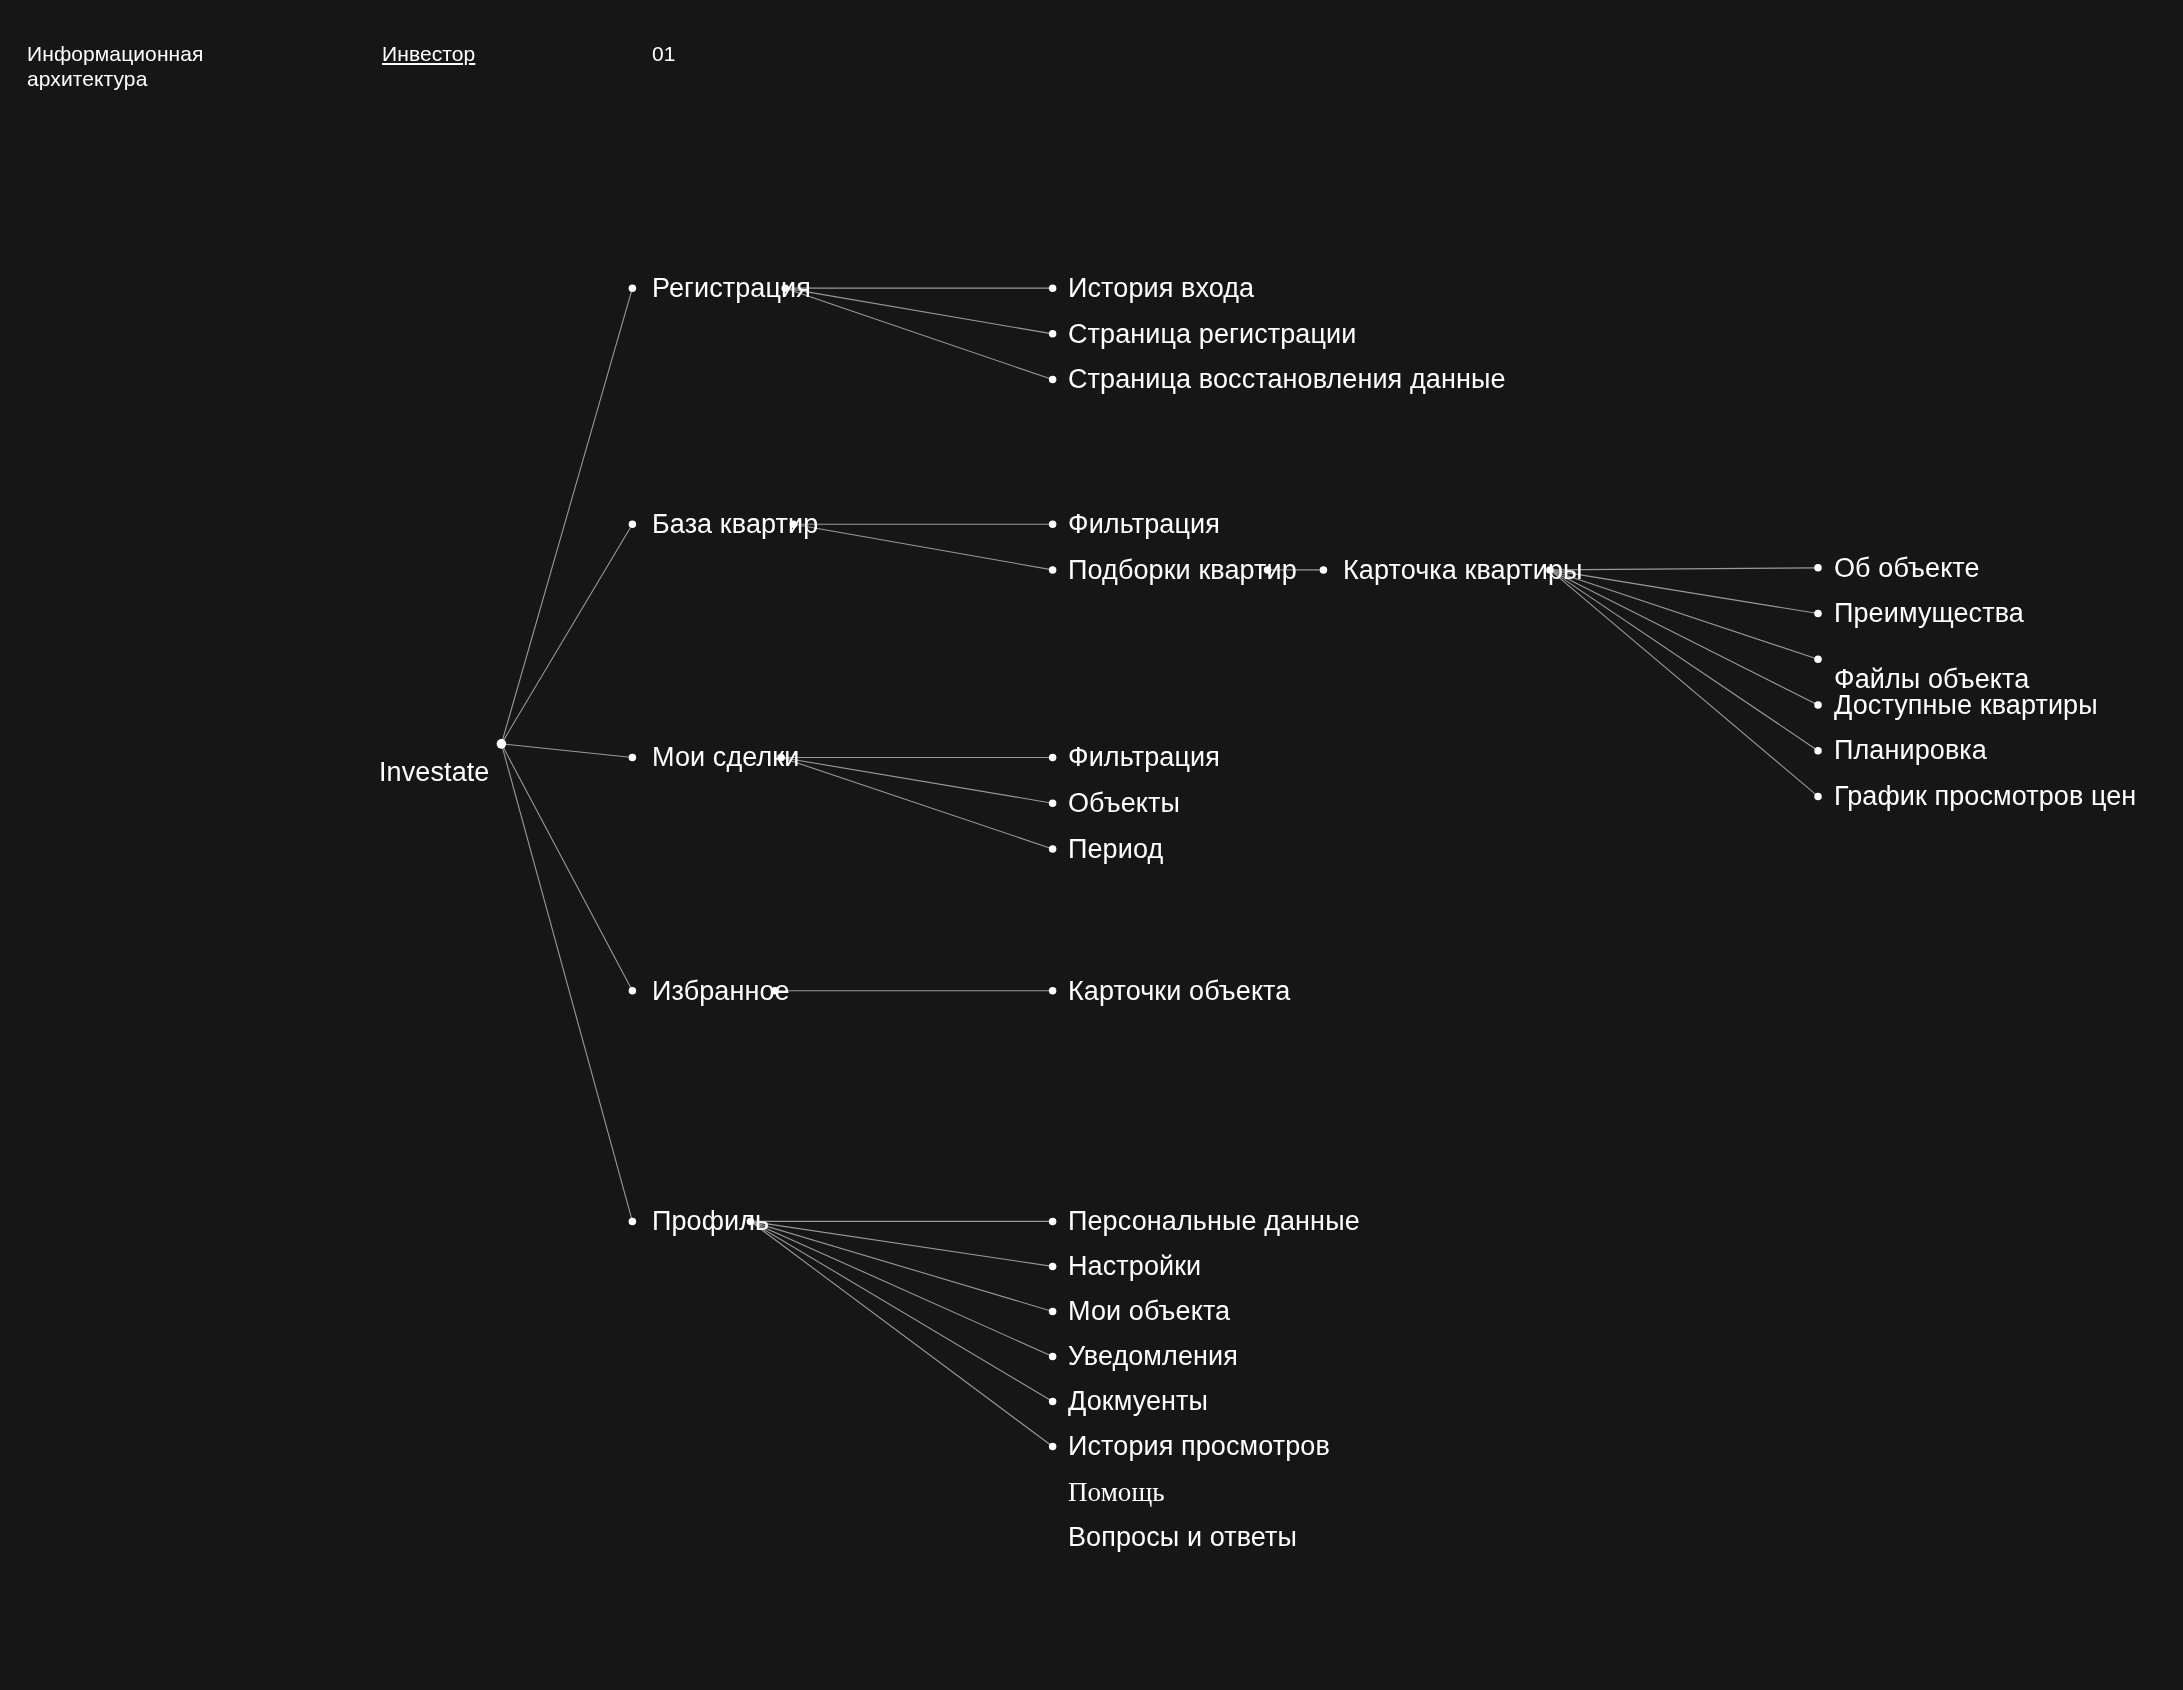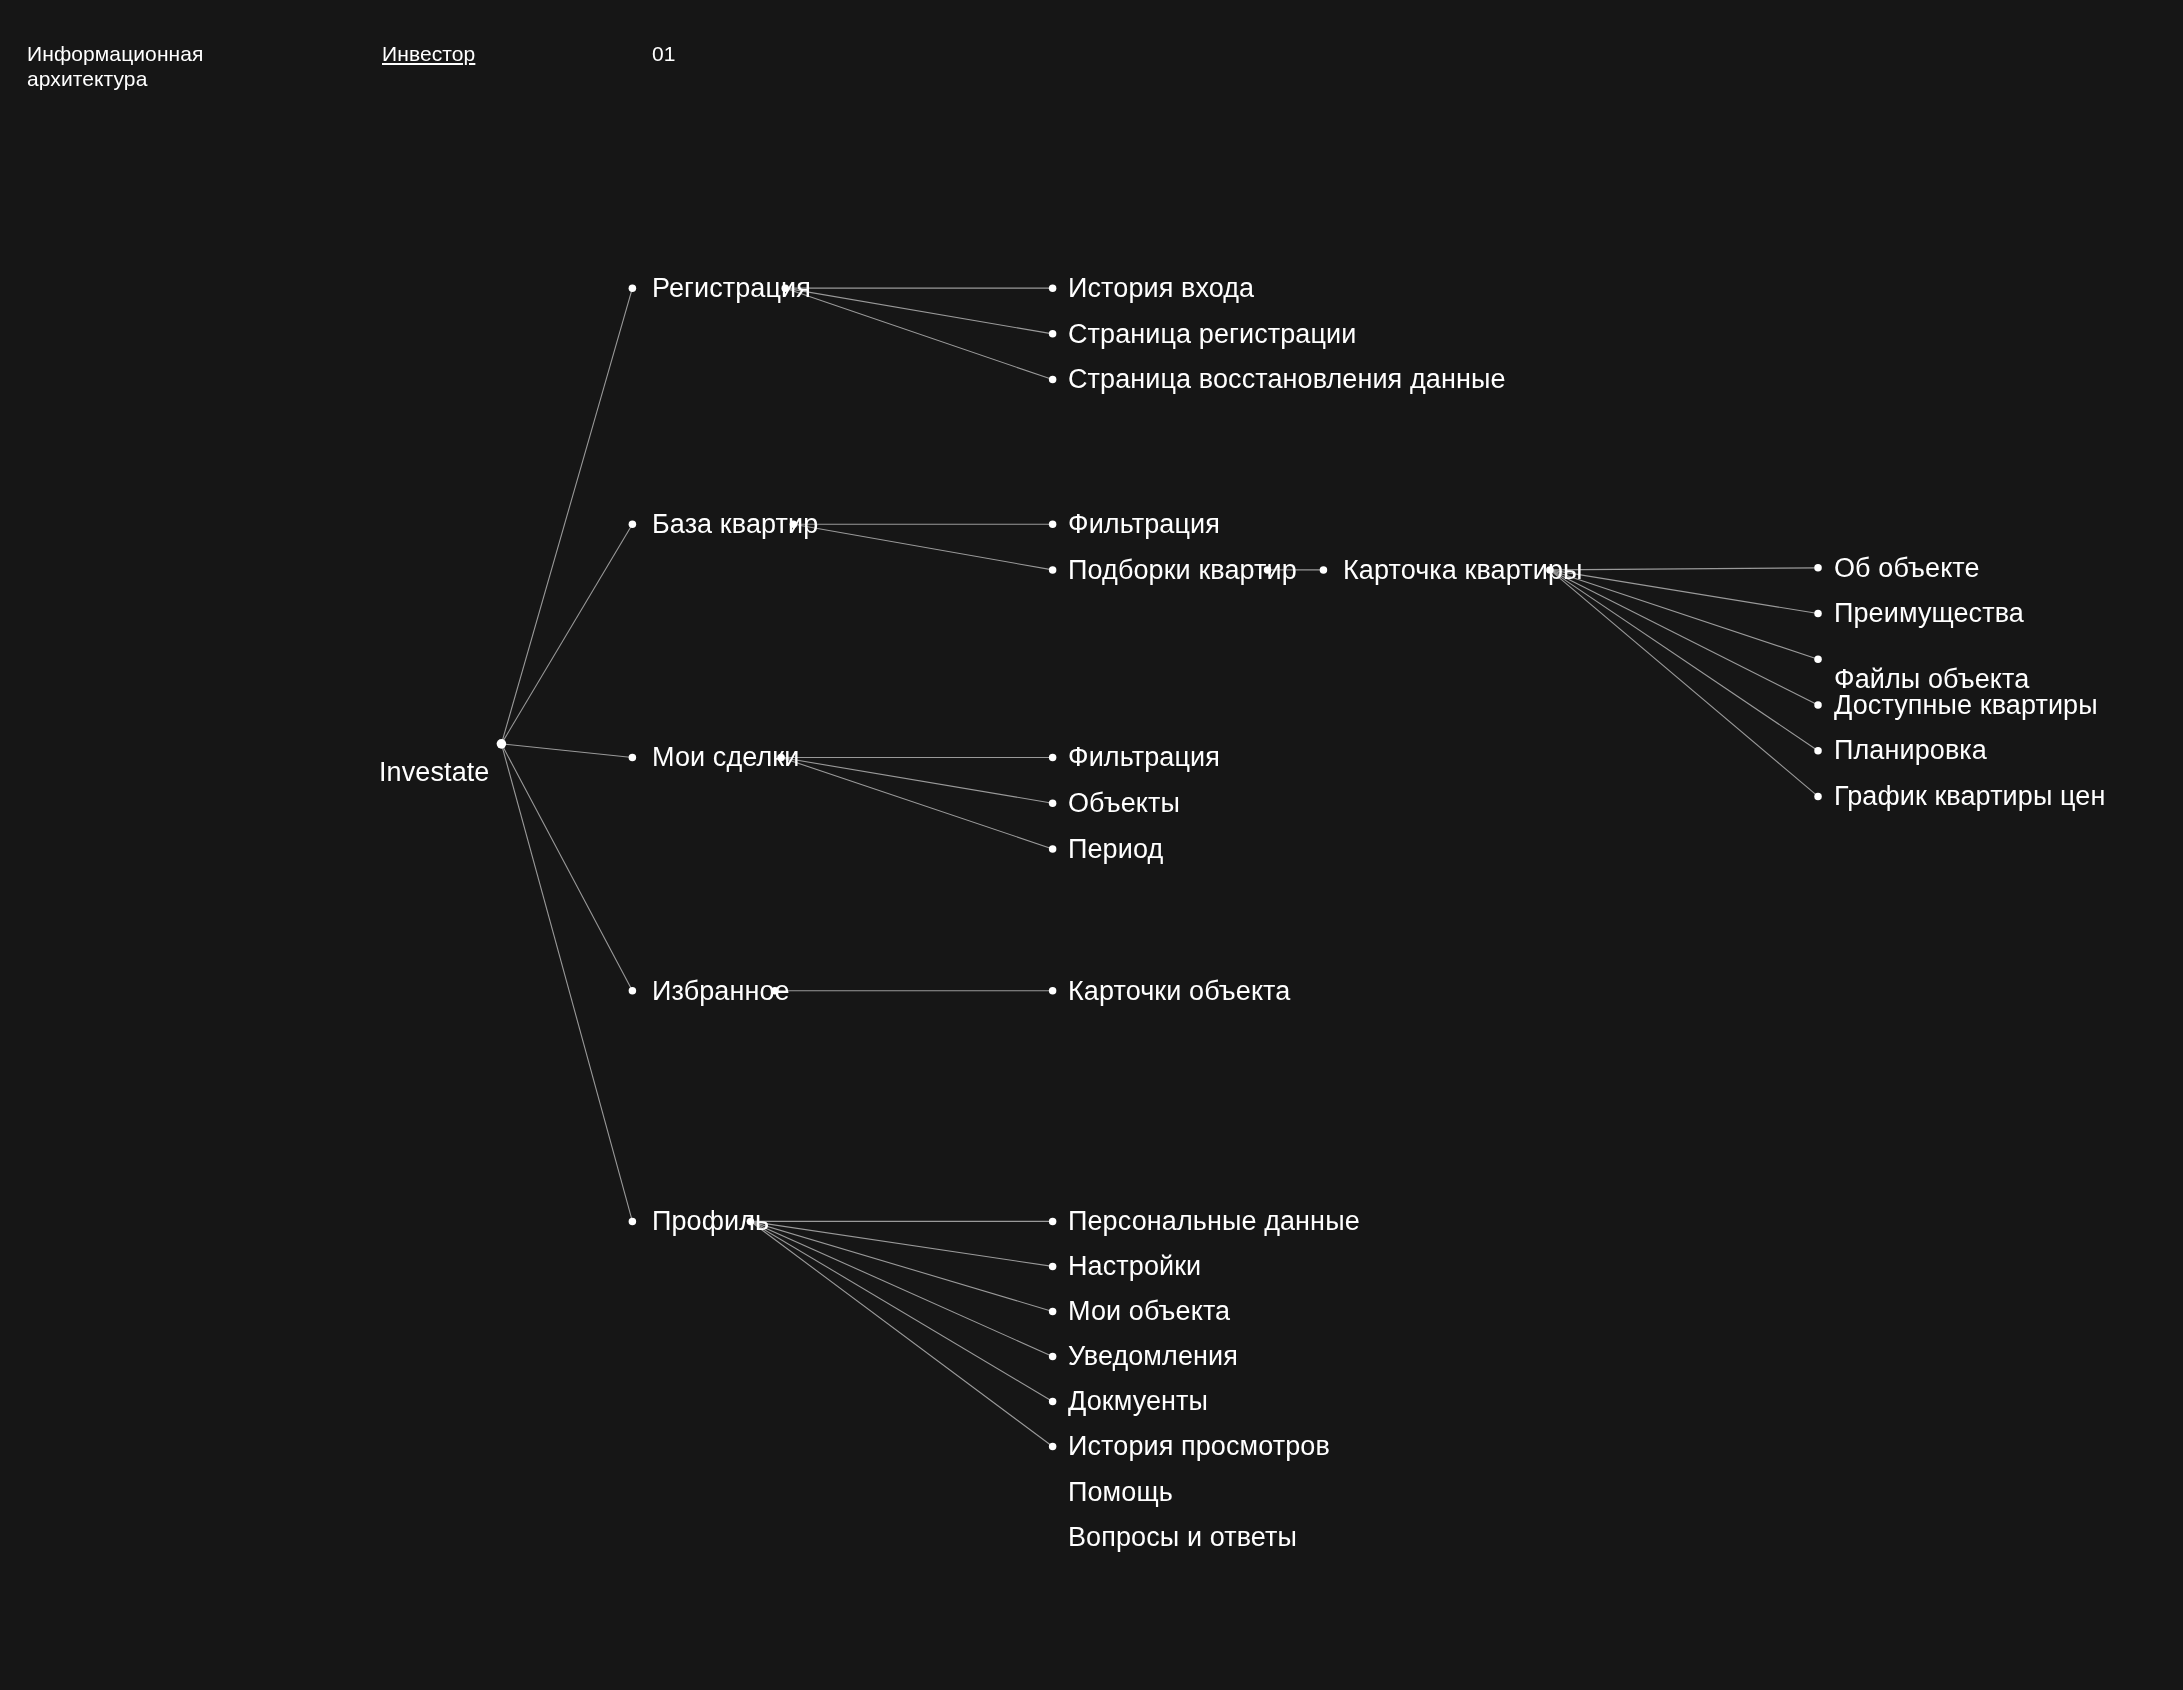--- a/index.html
+++ b/index.html
@@ -119,7 +119,7 @@
       <div class="node-label" style="left: 1834px; top: 659px; margin-top: 20px;">Файлы объекта</div>
       <div class="node-label" style="left: 1834px; top: 705px;">Доступные квартиры</div>
       <div class="node-label" style="left: 1834px; top: 750px;">Планировка</div>
-      <div class="node-label" style="left: 1834px; top: 796px;">График квартиры цен</div>
+      <div class="node-label" style="left: 1834px; top: 796px;">График просмотров цен</div>
       <div class="node-label" style="left: 652px; top: 757px;">Мои сделки</div>
       <div class="node-label" style="left: 1068px; top: 757px;">Фильтрация</div>
       <div class="node-label" style="left: 1068px; top: 803px;">Объекты</div>

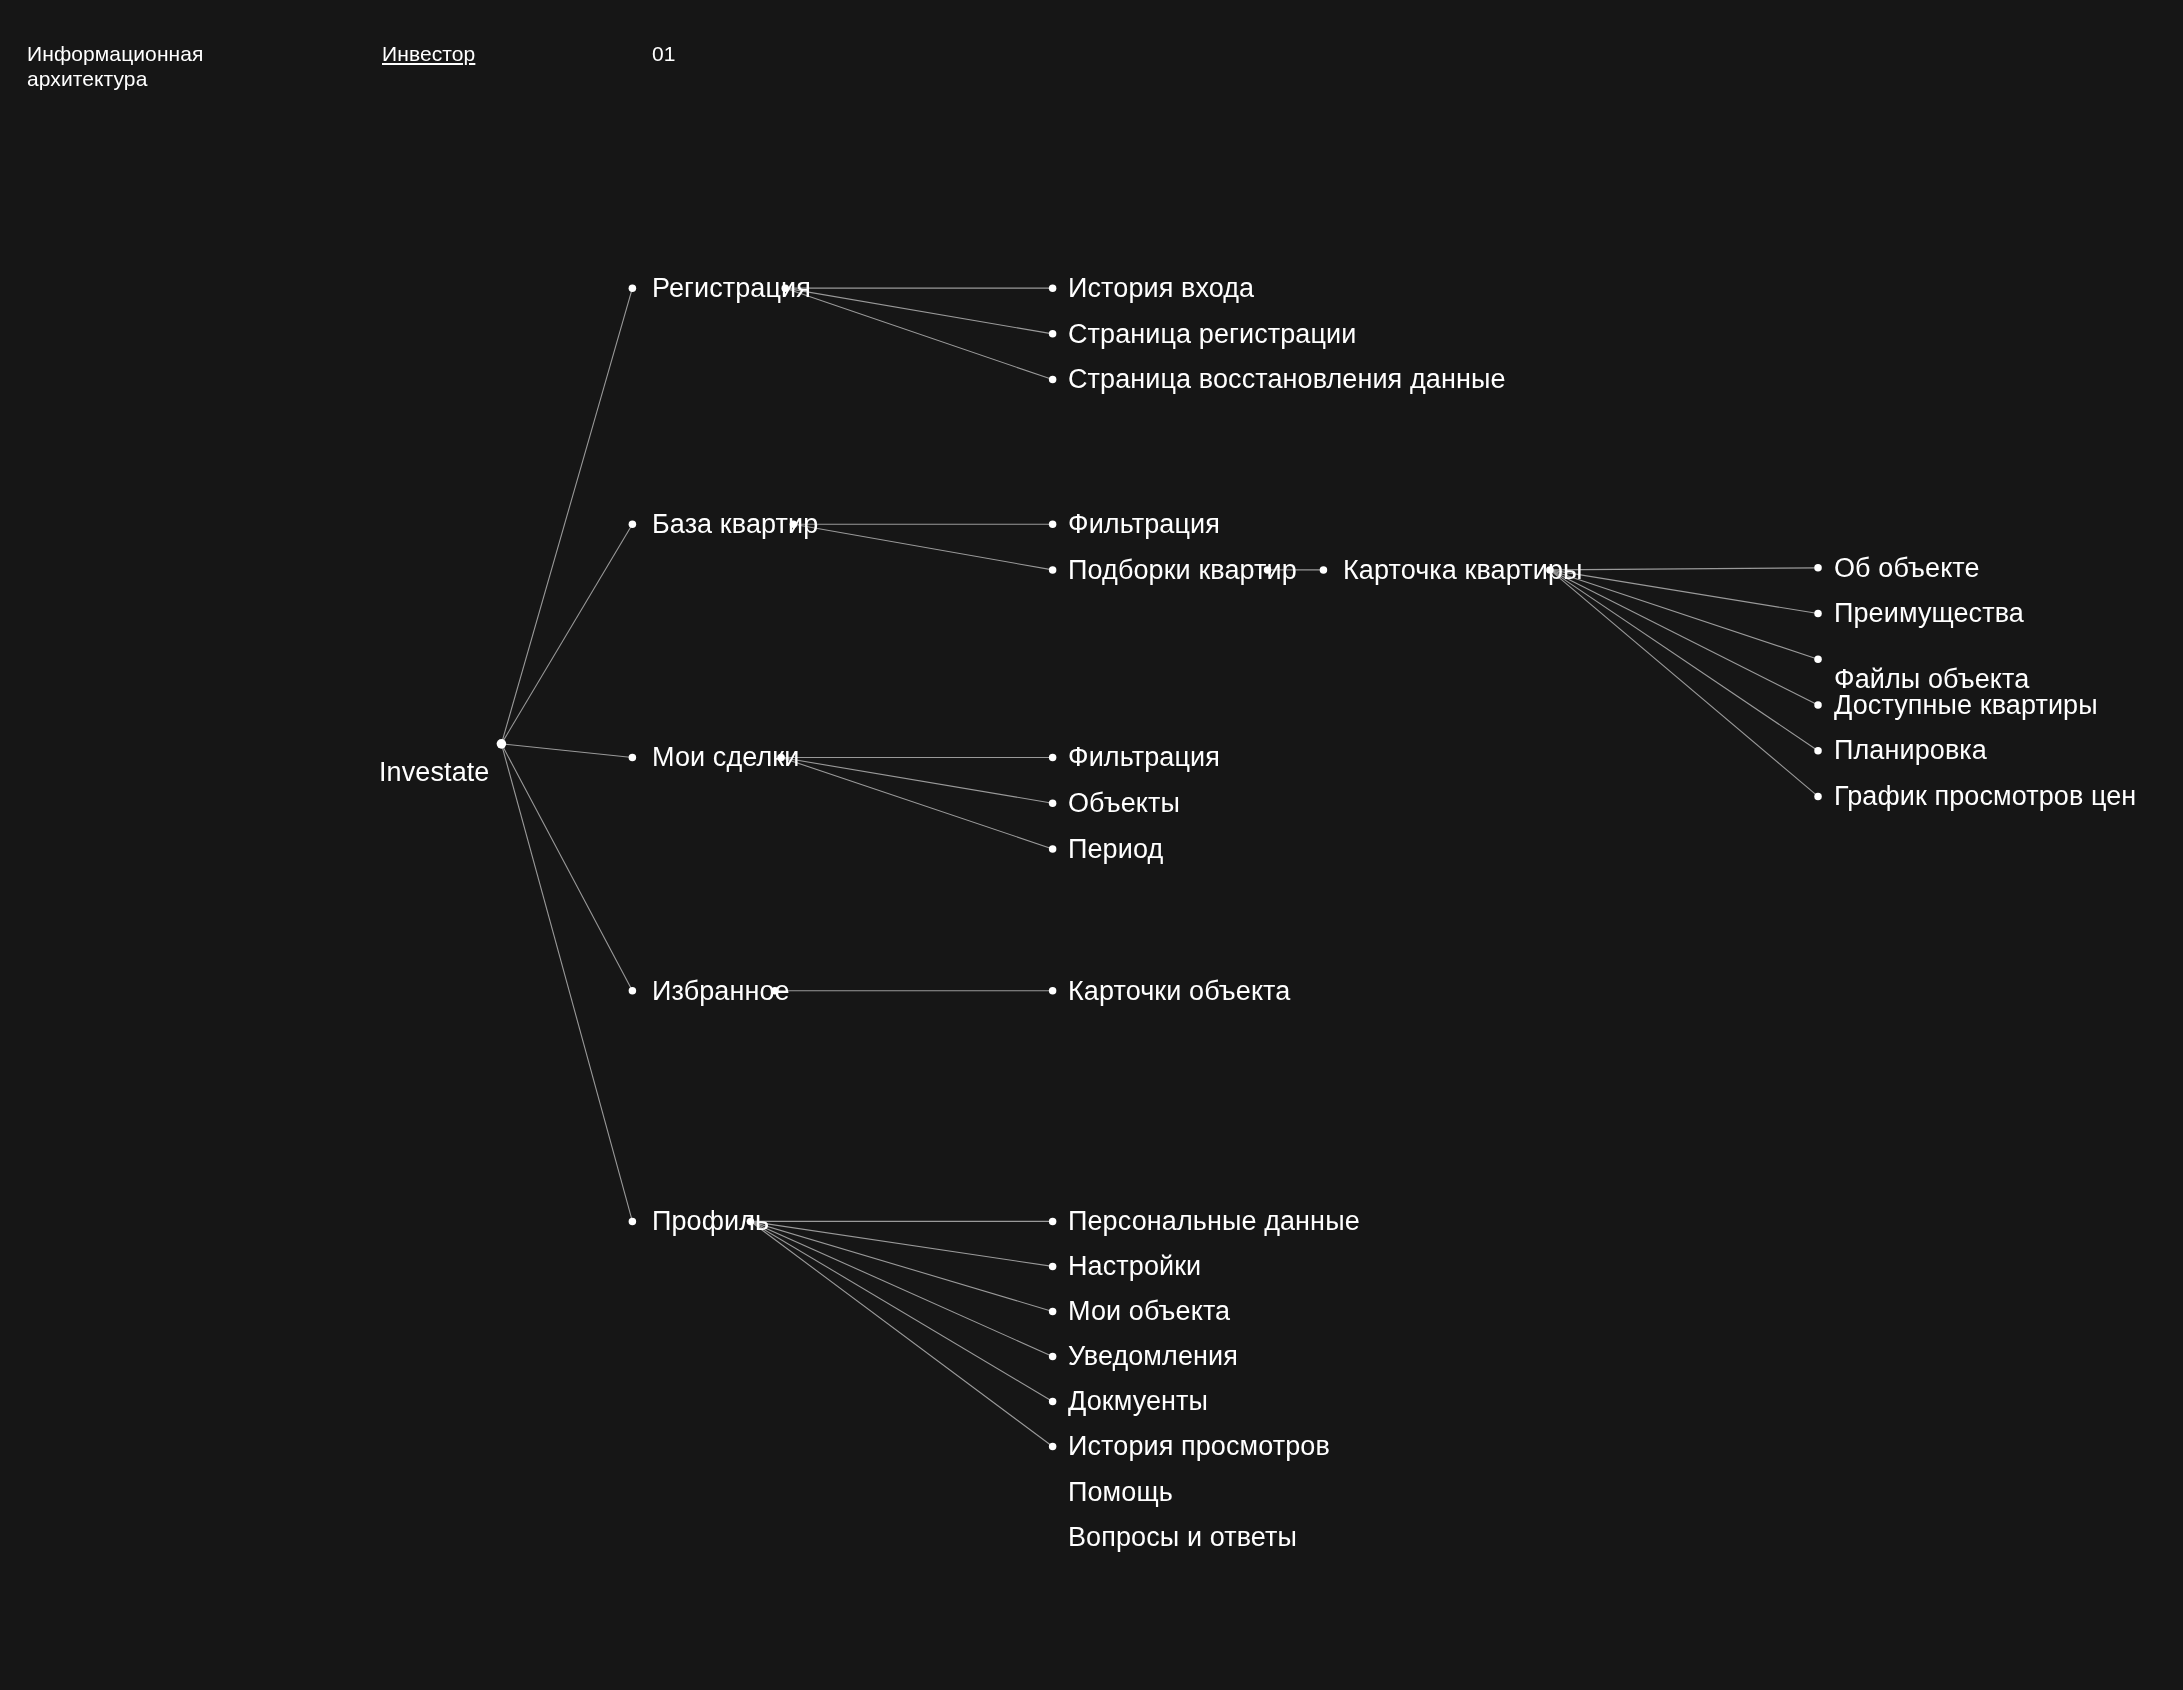--- a/index.html
+++ b/index.html
@@ -133,7 +133,7 @@
       <div class="node-label" style="left: 1068px; top: 1356px;">Уведомления</div>
       <div class="node-label" style="left: 1068px; top: 1401px;">Докмуенты</div>
       <div class="node-label" style="left: 1068px; top: 1446px;">История просмотров</div>
-      <div class="node-label" style="left: 1068px; top: 1492px;">Помощь</div>
+      <div class="node-label" style="left: 1068px; top: 1492px; font-family: Liberation Serif, serif;">Помощь</div>
       <div class="node-label" style="left: 1068px; top: 1537px;">Вопросы и ответы</div>
     </div>
 </div>

